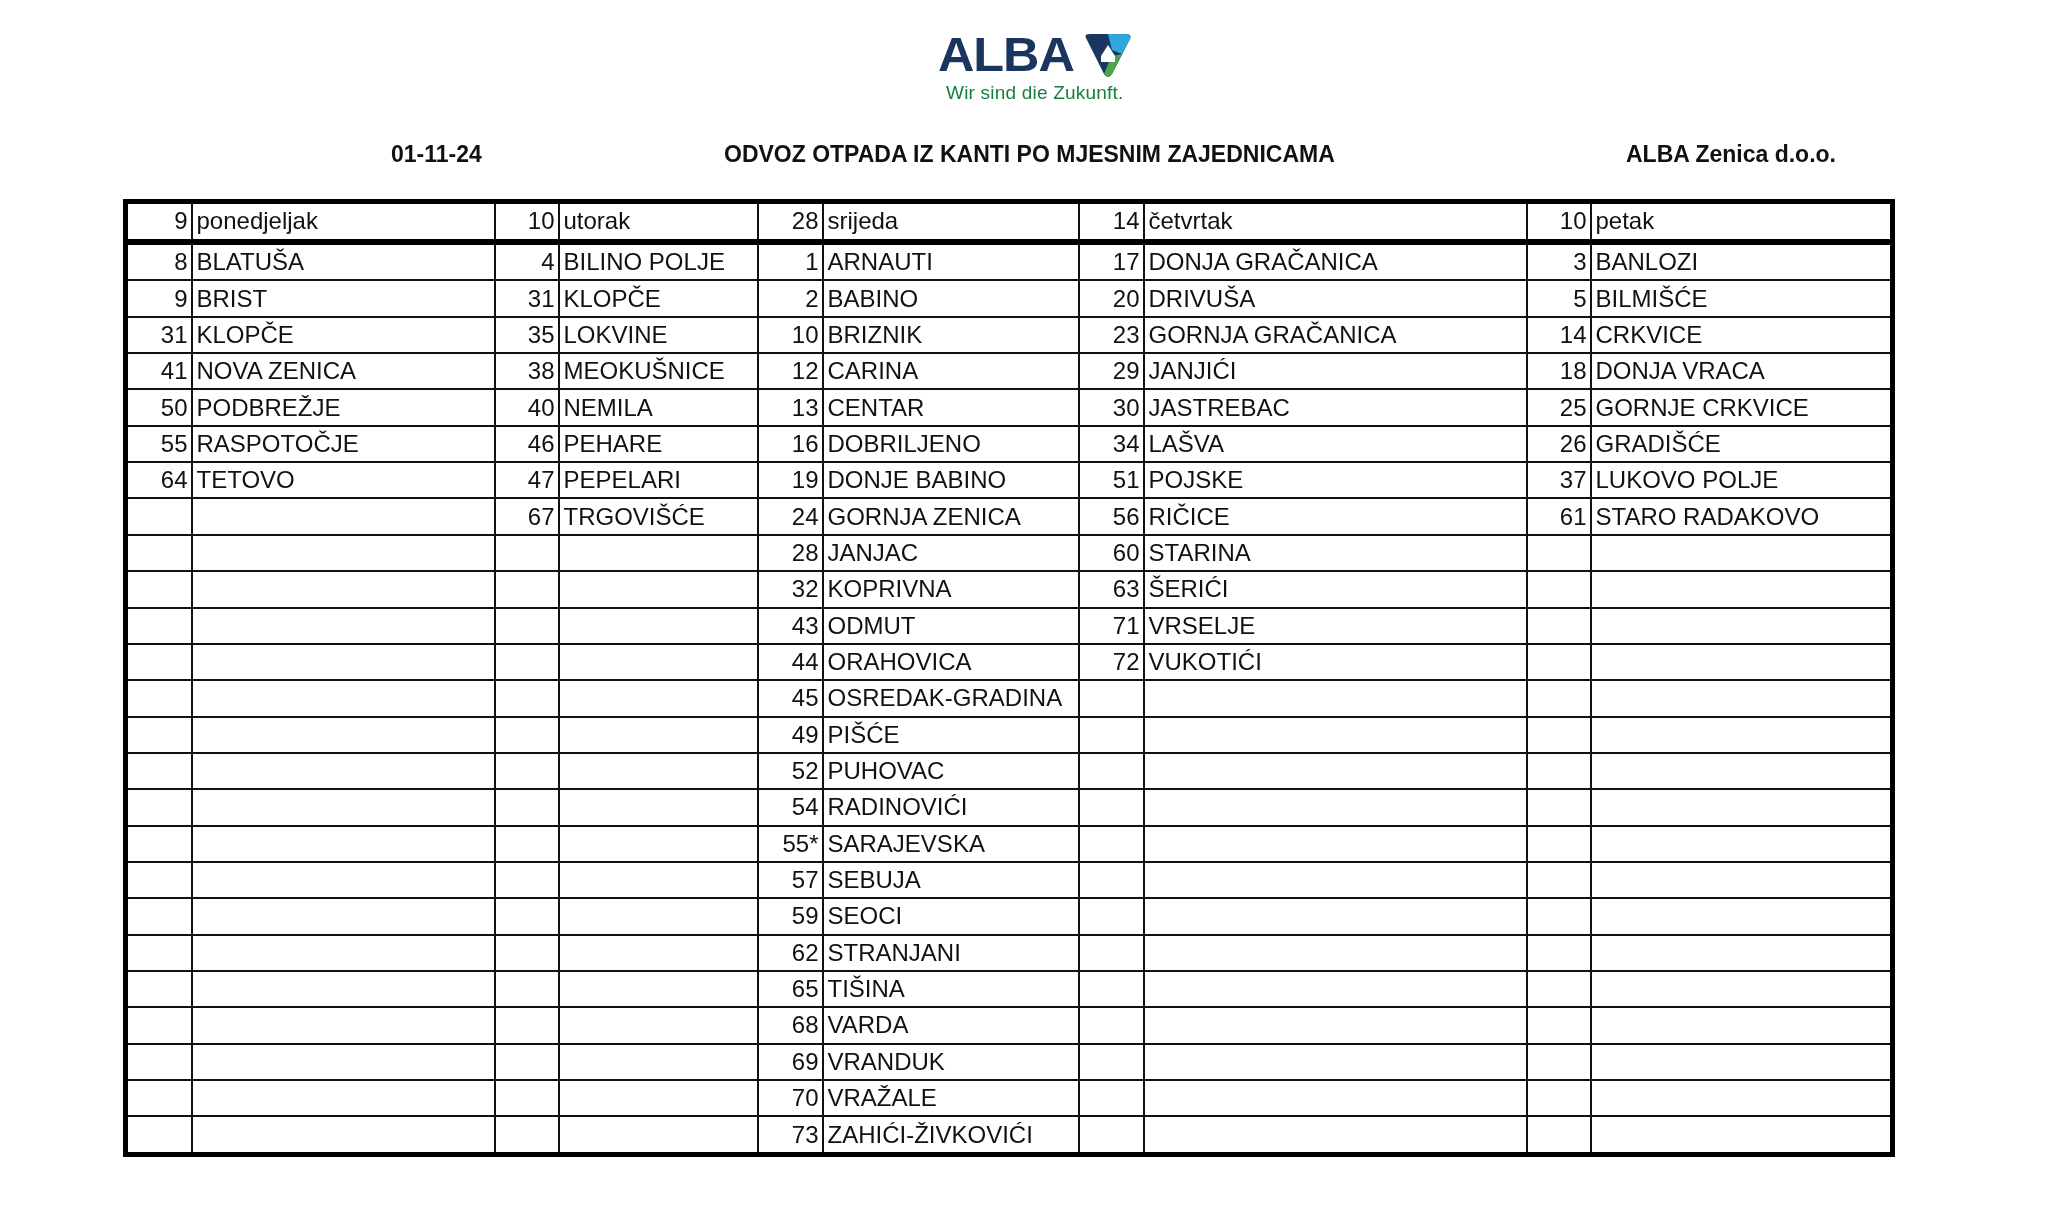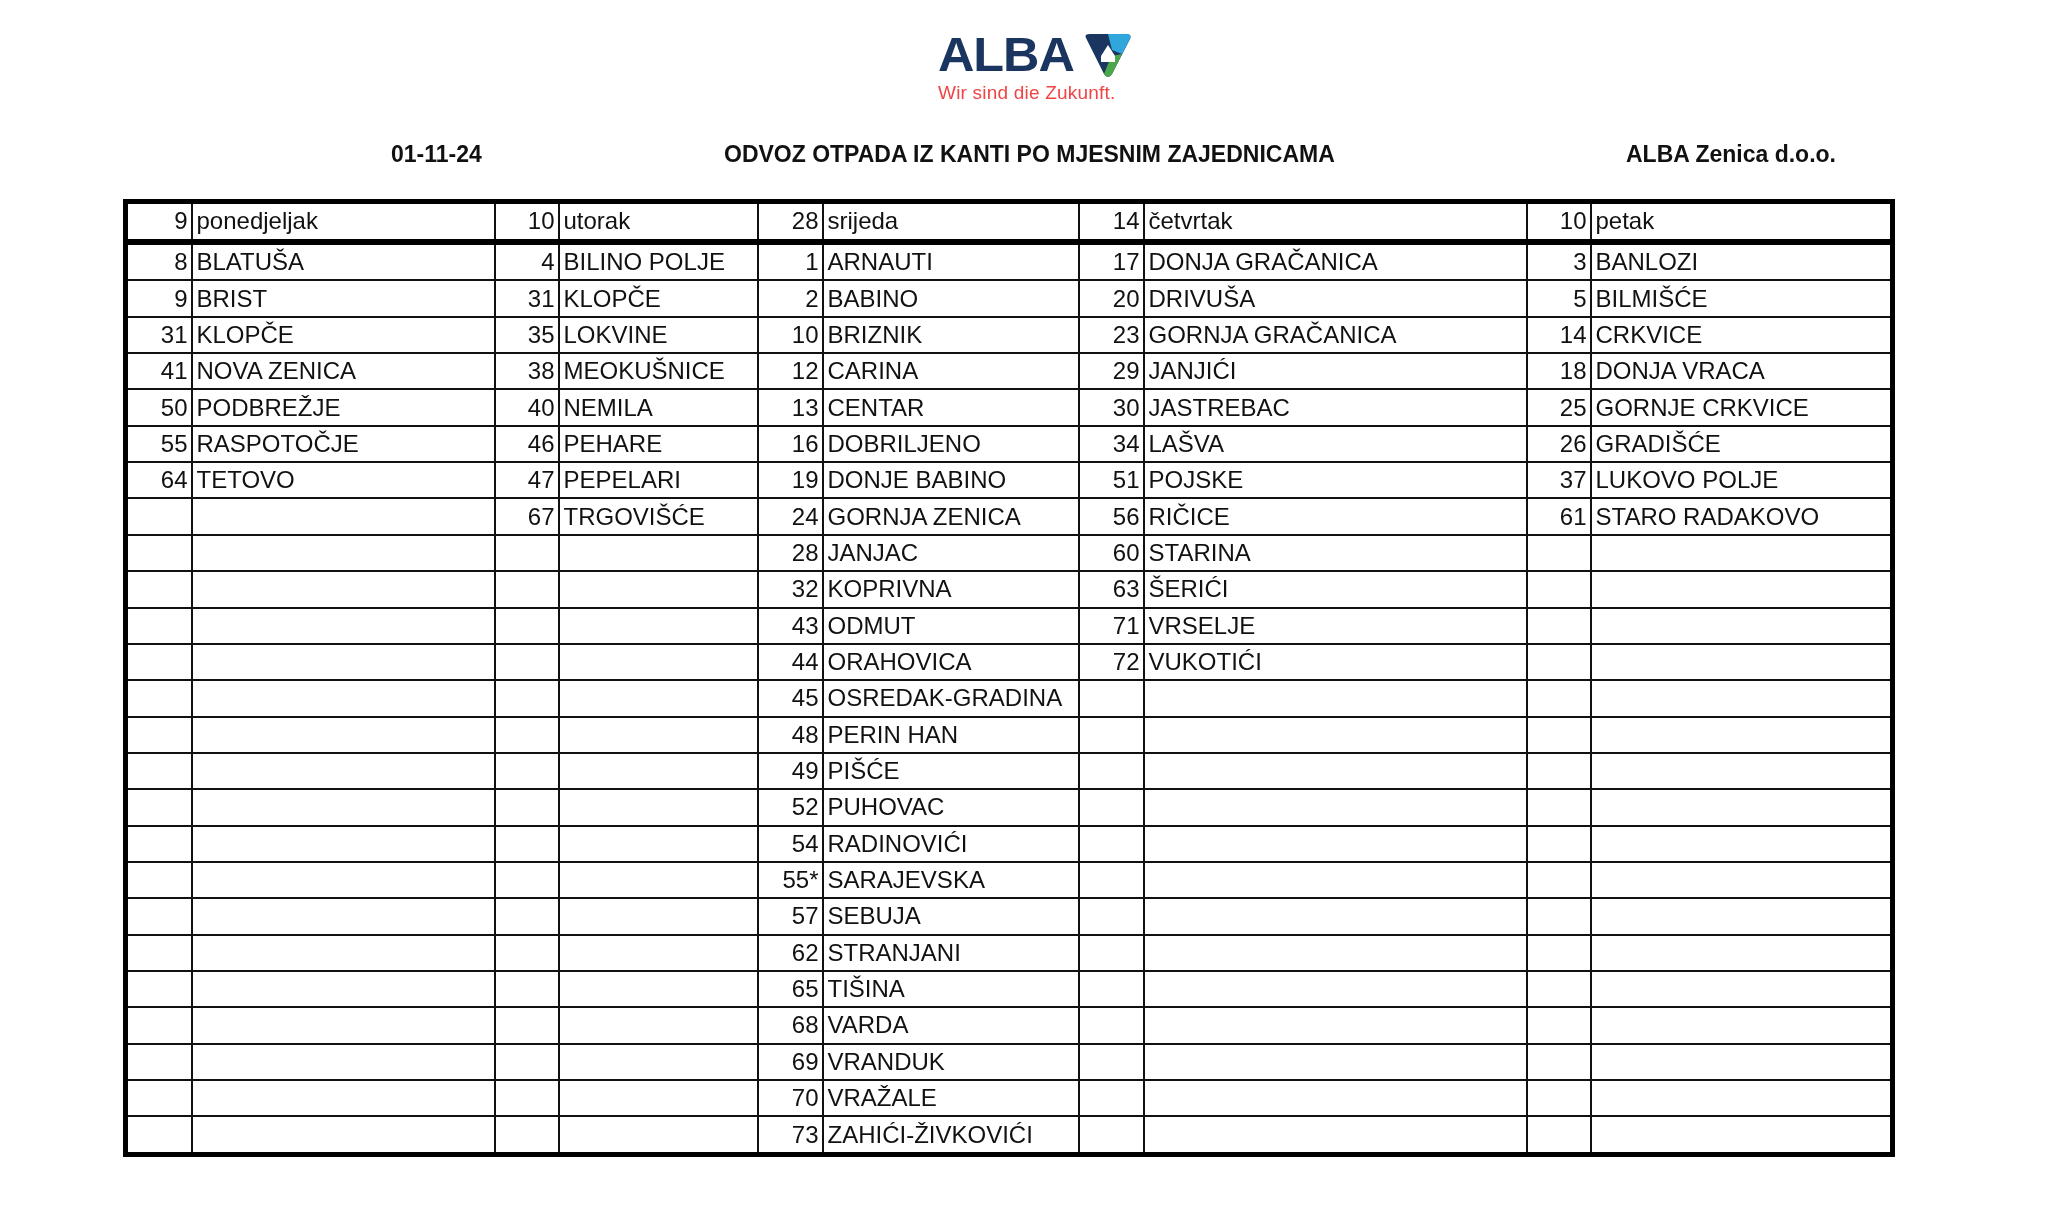--- a/index.html
+++ b/index.html
@@ -10,7 +10,7 @@
                font-weight: 900; font-size: 48px; color: #1a3560; letter-spacing: -1px; line-height: 50px;
                transform: scaleX(1.05); transform-origin: left; }
   .logo-mark { position: absolute; left: 146px; top: 4px; width: 48px; height: 44px; }
-  .logo-tag { position: absolute; left: 0; top: 52px; font-size: 19px; color: #ef4444; white-space: nowrap; letter-spacing: 0.2px; }
+  .logo-tag { position: absolute; left: 8px; top: 52px; font-size: 19px; color: #15803d; white-space: nowrap; letter-spacing: 0.2px; }
   .hdr { position: absolute; top: 141px; font-weight: bold; font-size: 23px; white-space: nowrap; }
   #date { left: 391px; }
   #title { left: 724px; }

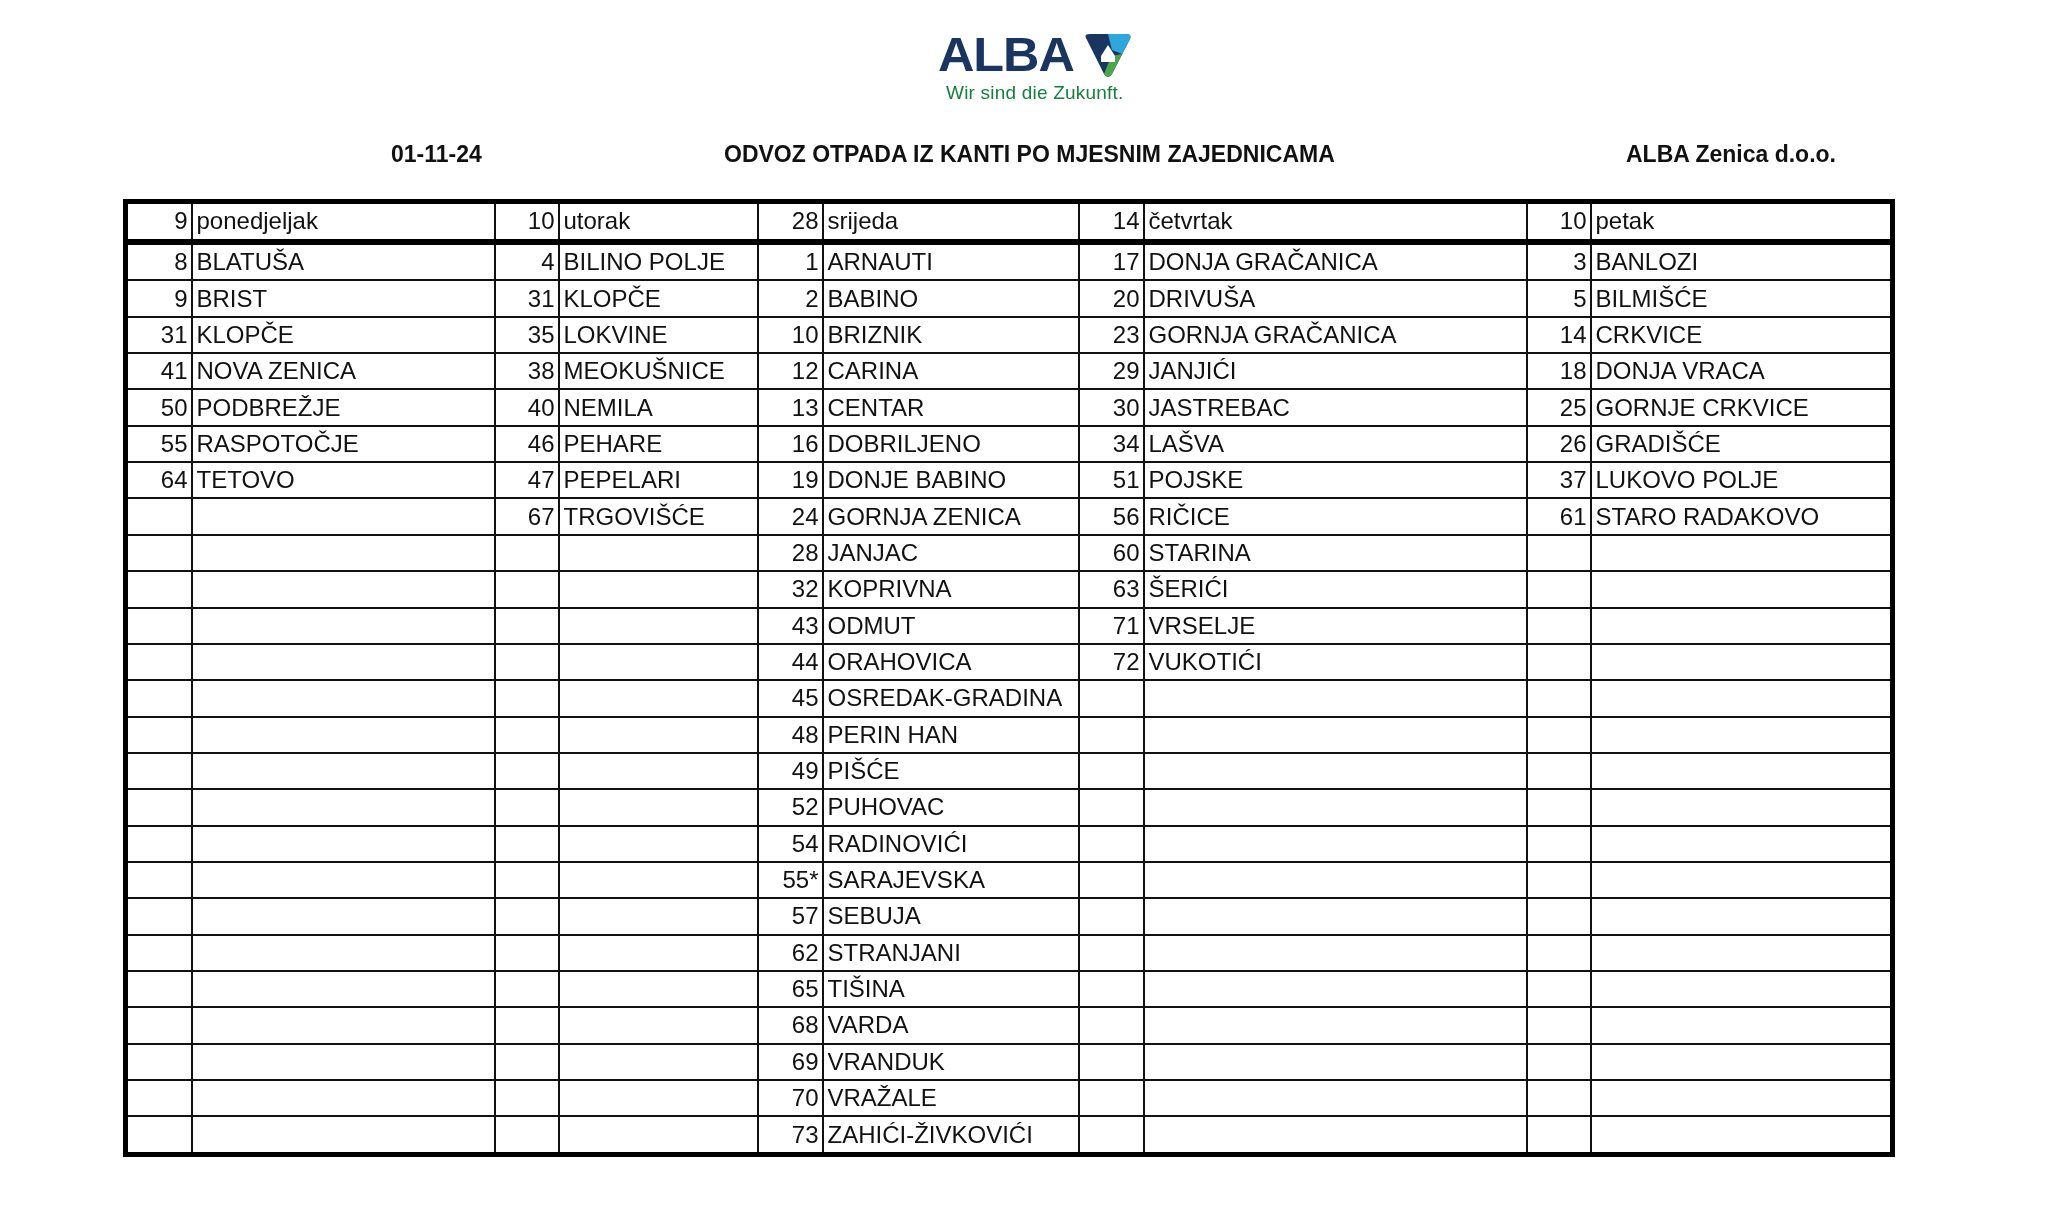--- a/index.html
+++ b/index.html
@@ -229,18 +229,6 @@
         <td class="name"></td>
         <td class="num"></td>
         <td class="name"></td>
-        <td class="num">48</td>
-        <td class="name">PERIN HAN</td>
-        <td class="num"></td>
-        <td class="name"></td>
-        <td class="num"></td>
-        <td class="name"></td>
-      </tr>
-      <tr>
-        <td class="num"></td>
-        <td class="name"></td>
-        <td class="num"></td>
-        <td class="name"></td>
         <td class="num">49</td>
         <td class="name">PIŠĆE</td>
         <td class="num"></td>

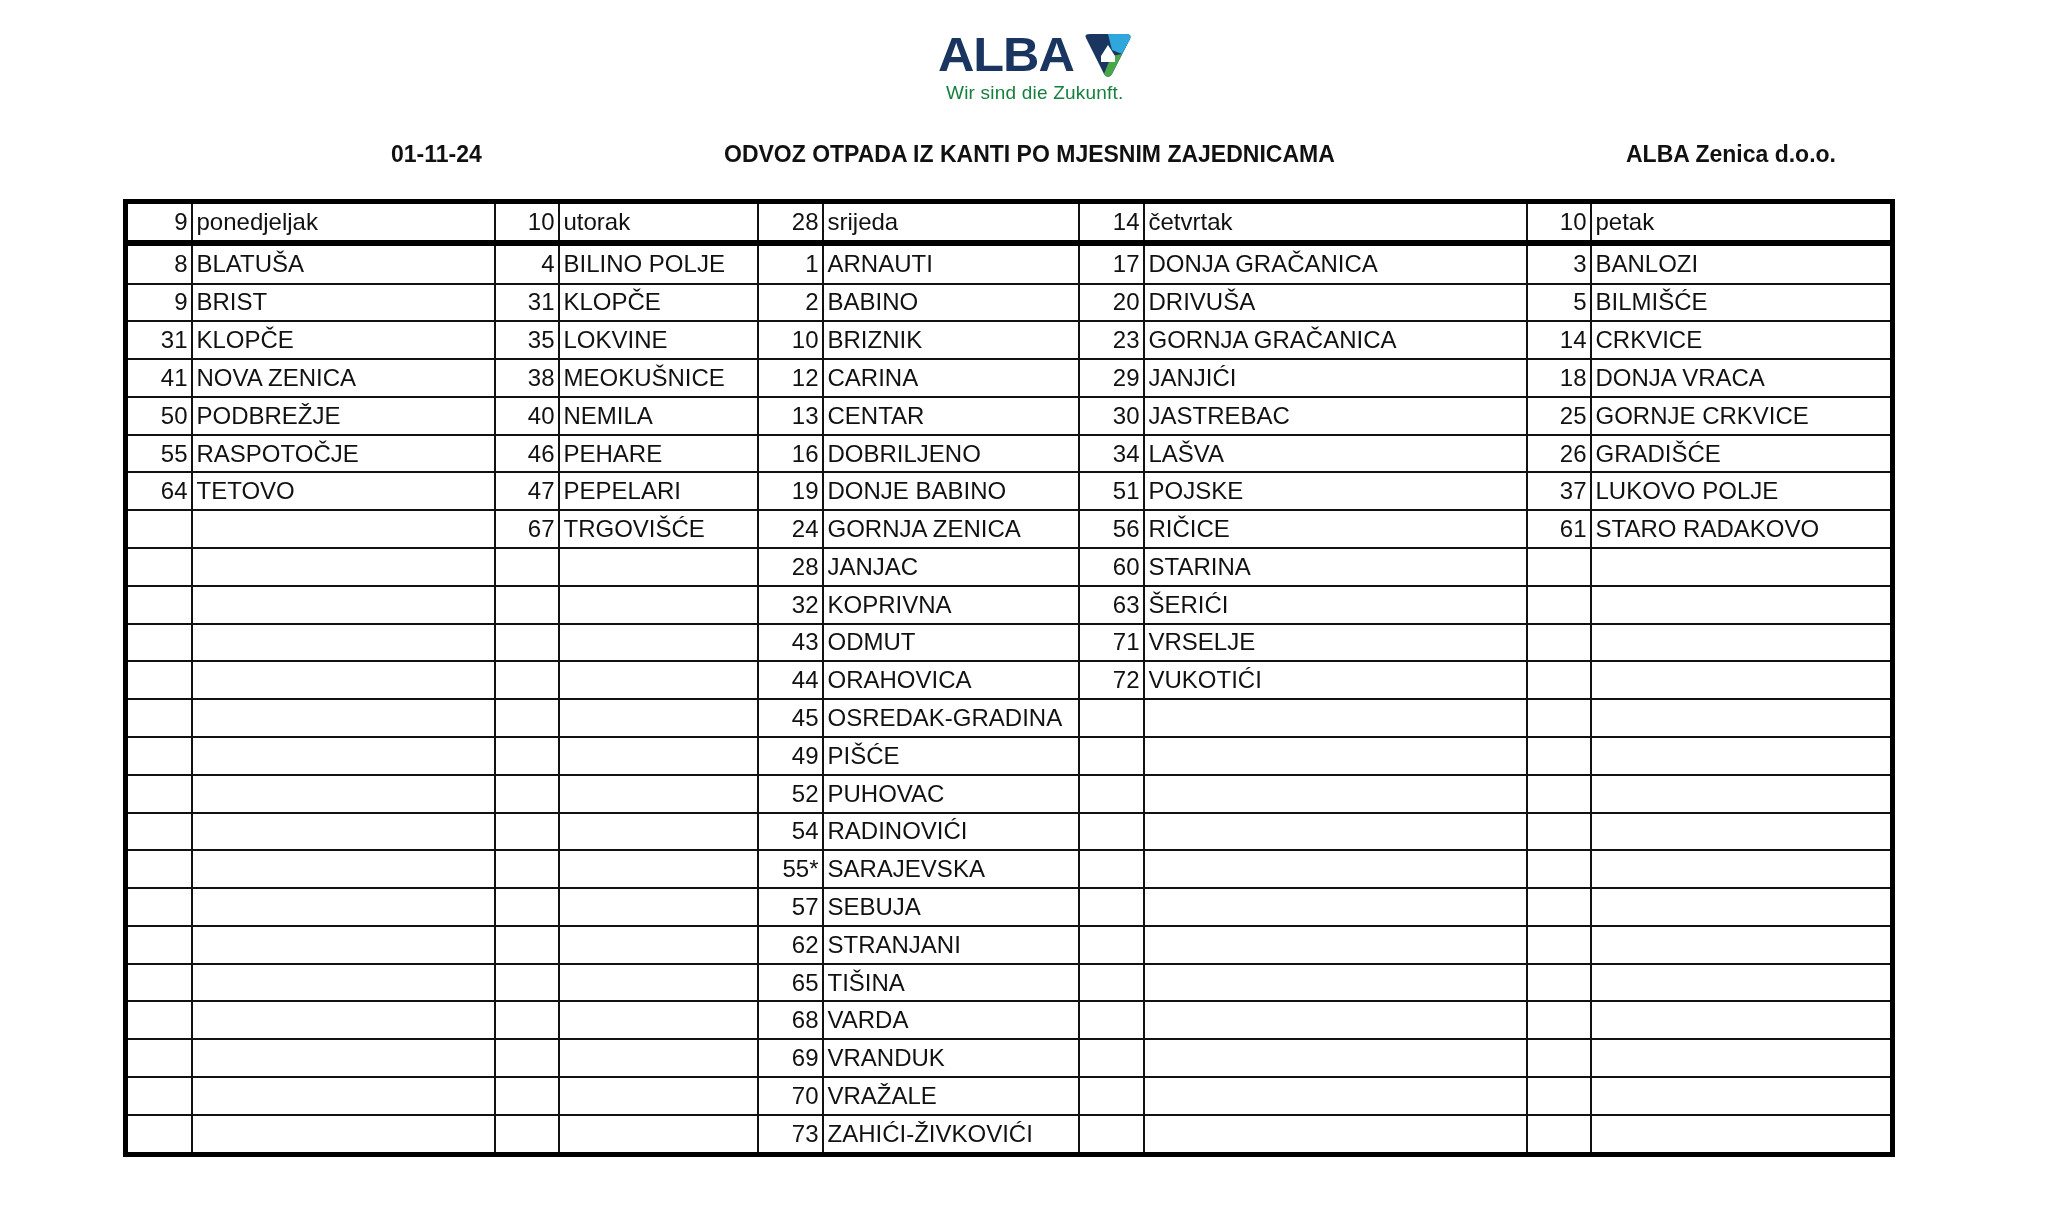--- a/index.html
+++ b/index.html
@@ -289,6 +289,18 @@
         <td class="name"></td>
         <td class="num"></td>
         <td class="name"></td>
+        <td class="num">59</td>
+        <td class="name">SEOCI</td>
+        <td class="num"></td>
+        <td class="name"></td>
+        <td class="num"></td>
+        <td class="name"></td>
+      </tr>
+      <tr>
+        <td class="num"></td>
+        <td class="name"></td>
+        <td class="num"></td>
+        <td class="name"></td>
         <td class="num">62</td>
         <td class="name">STRANJANI</td>
         <td class="num"></td>

